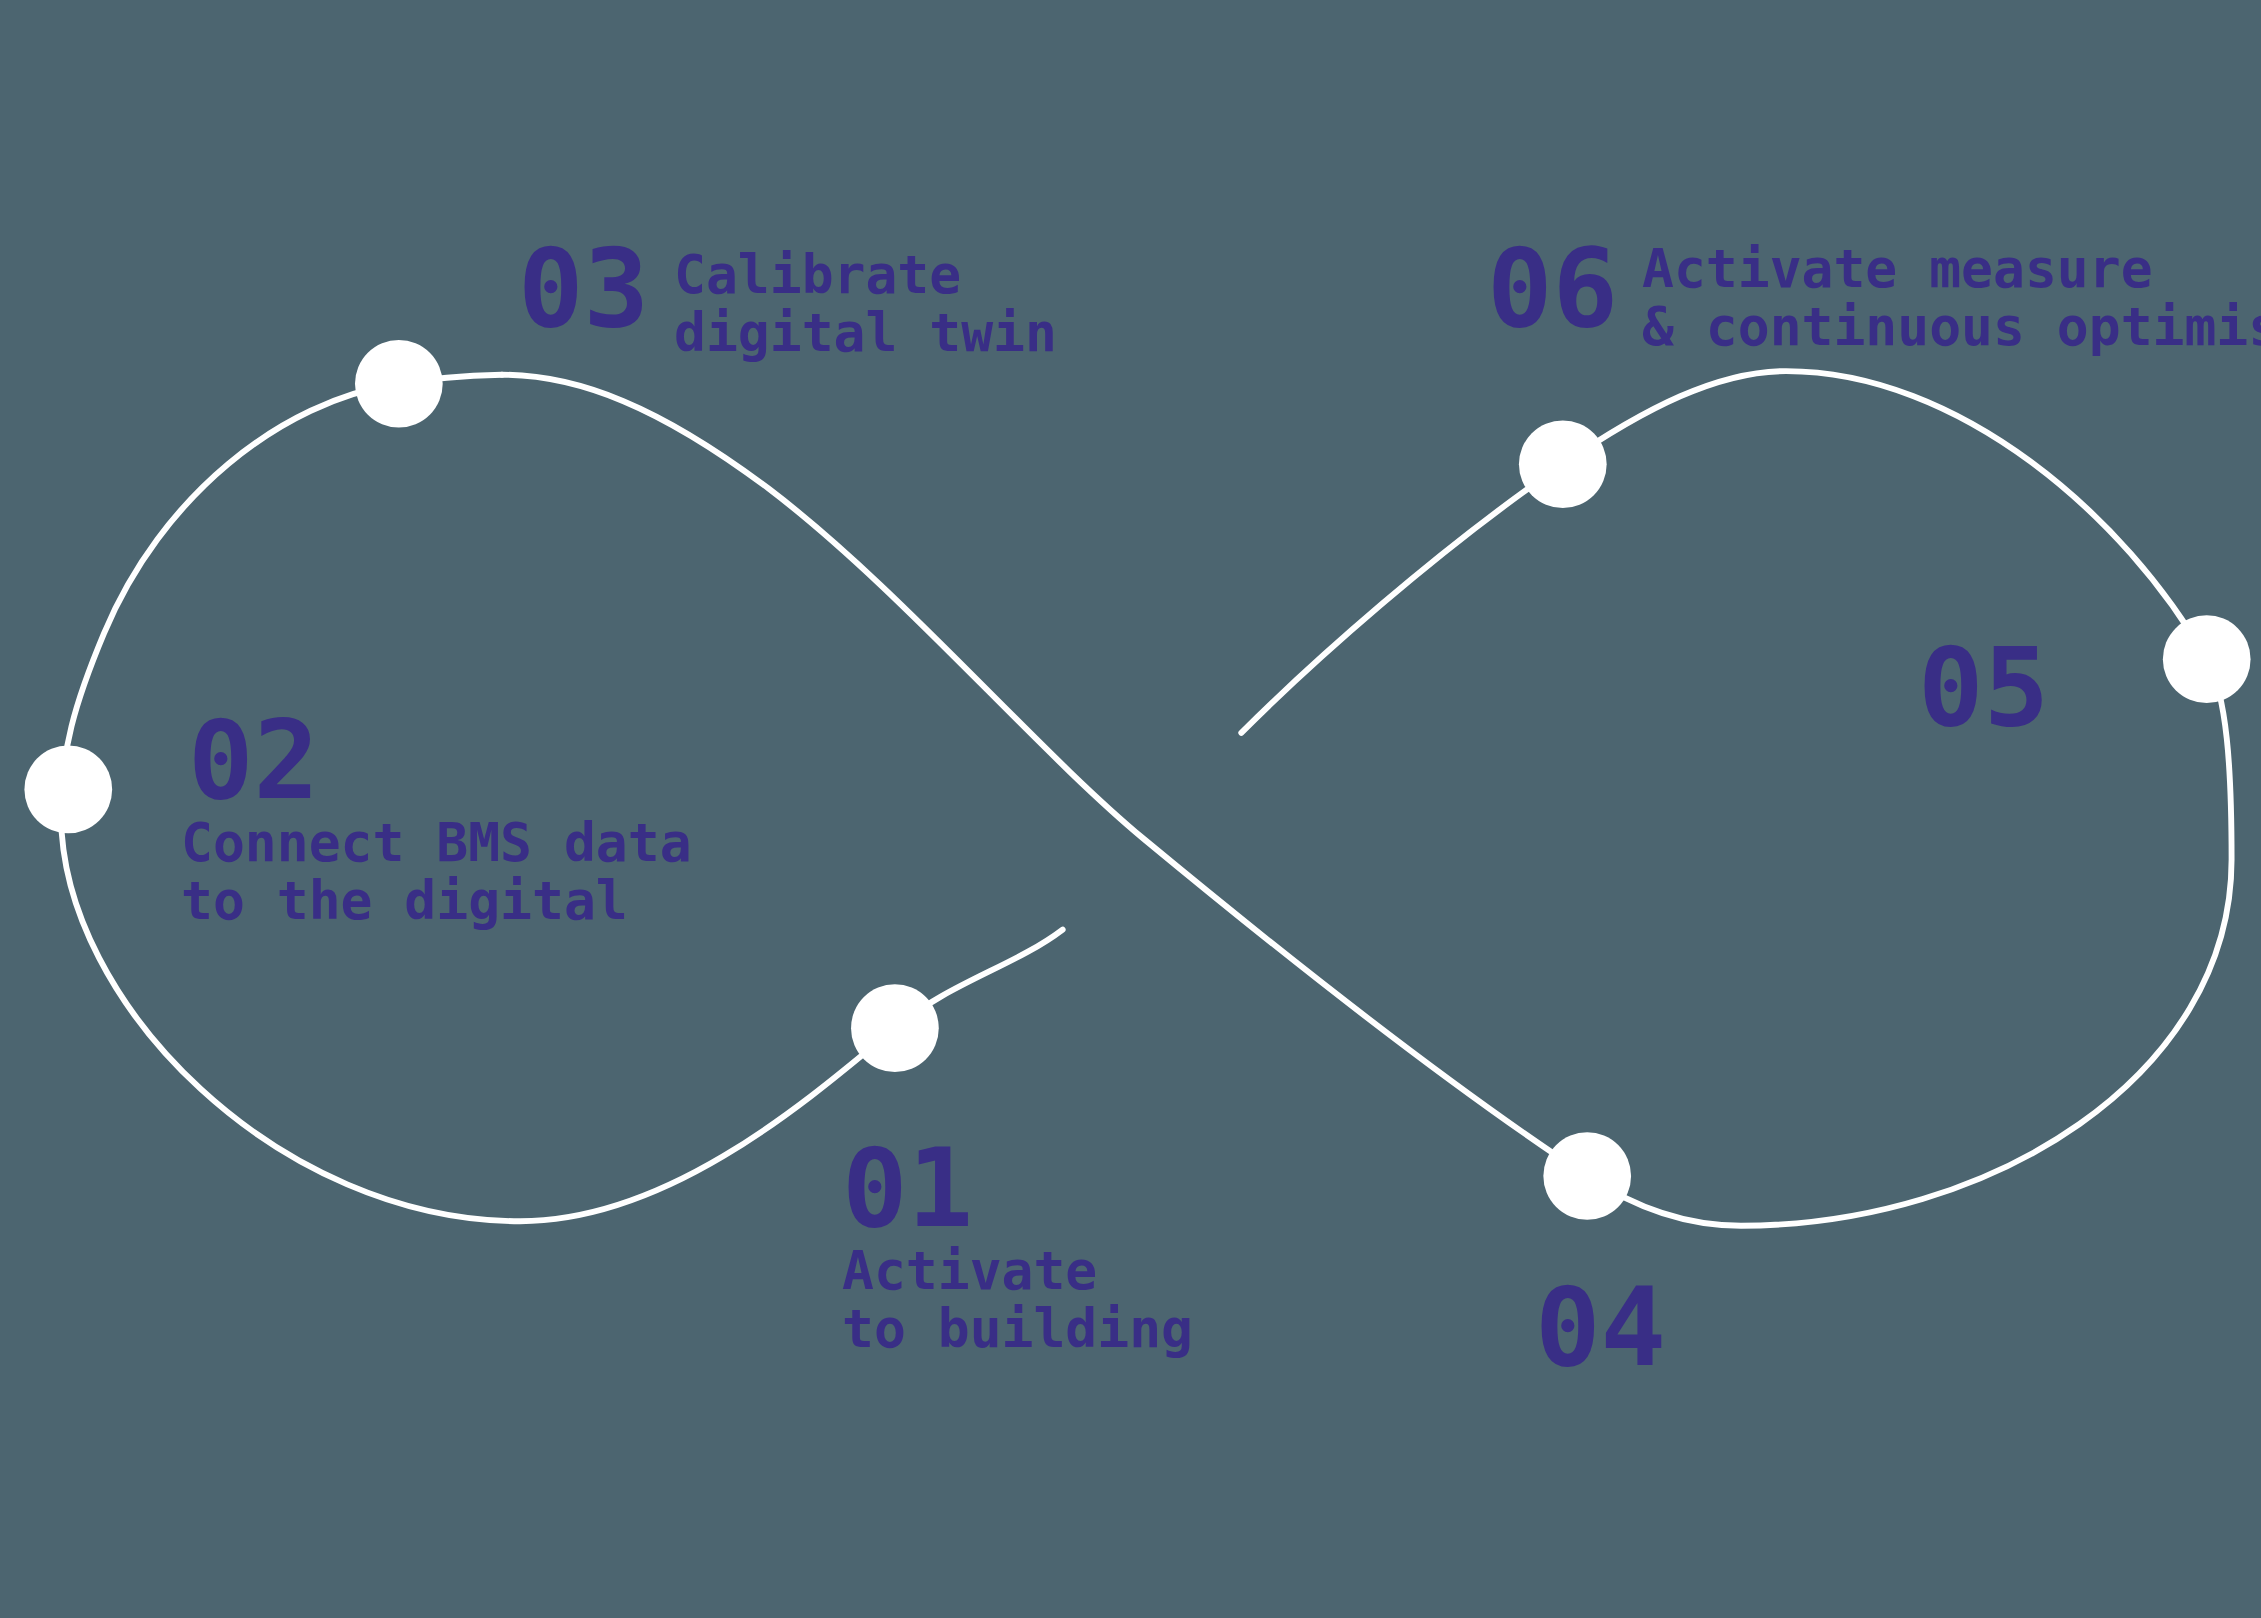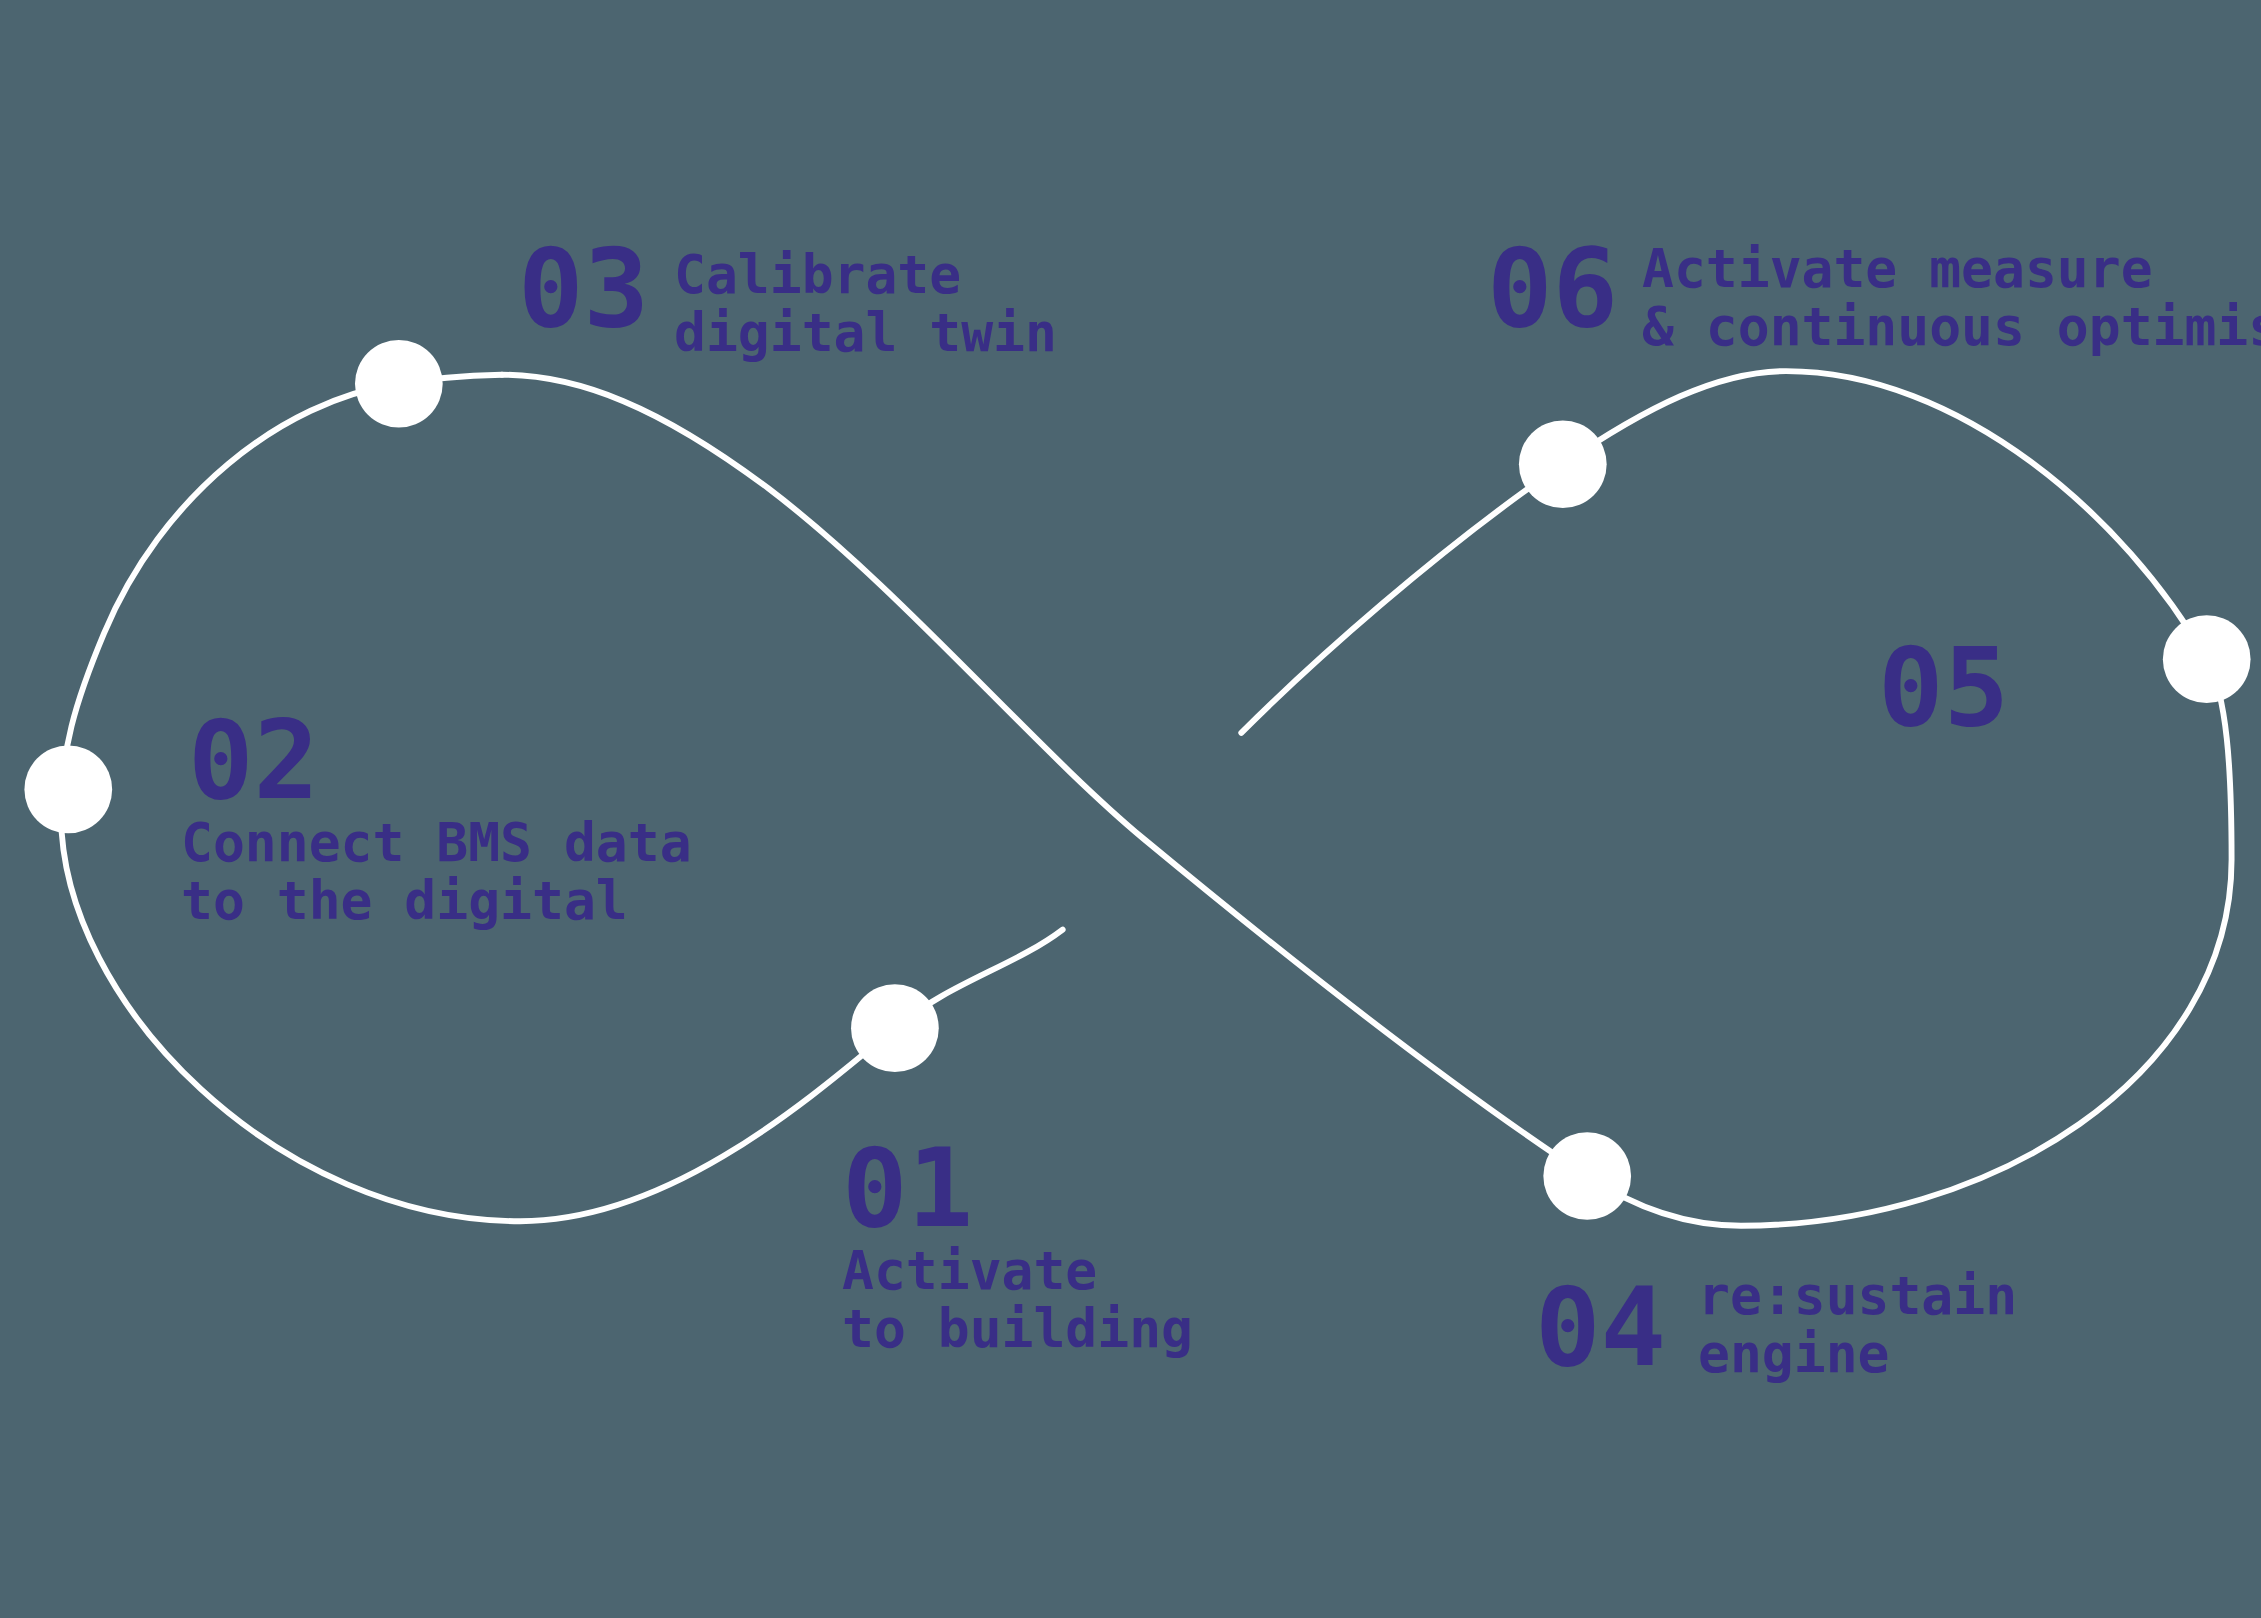--- a/index.html
+++ b/index.html
@@ -54,7 +54,7 @@
   .lbl-03 { left: 674px; top: 246px;  }
   .num-04 { left: 1535px; top: 1273px; text-align: center; }
   .lbl-04 { left: 1698px; top: 1267px; }
-  .num-05 { left: 1878px; top: 633px; }
+  .num-05 { left: 1918px; top: 633px; }
   .lbl-05 { left: 1913px; top: 756px; }
   .num-06 { left: 1487px; top: 234px;  }
   .lbl-06 { left: 1642px; top: 240px;  }

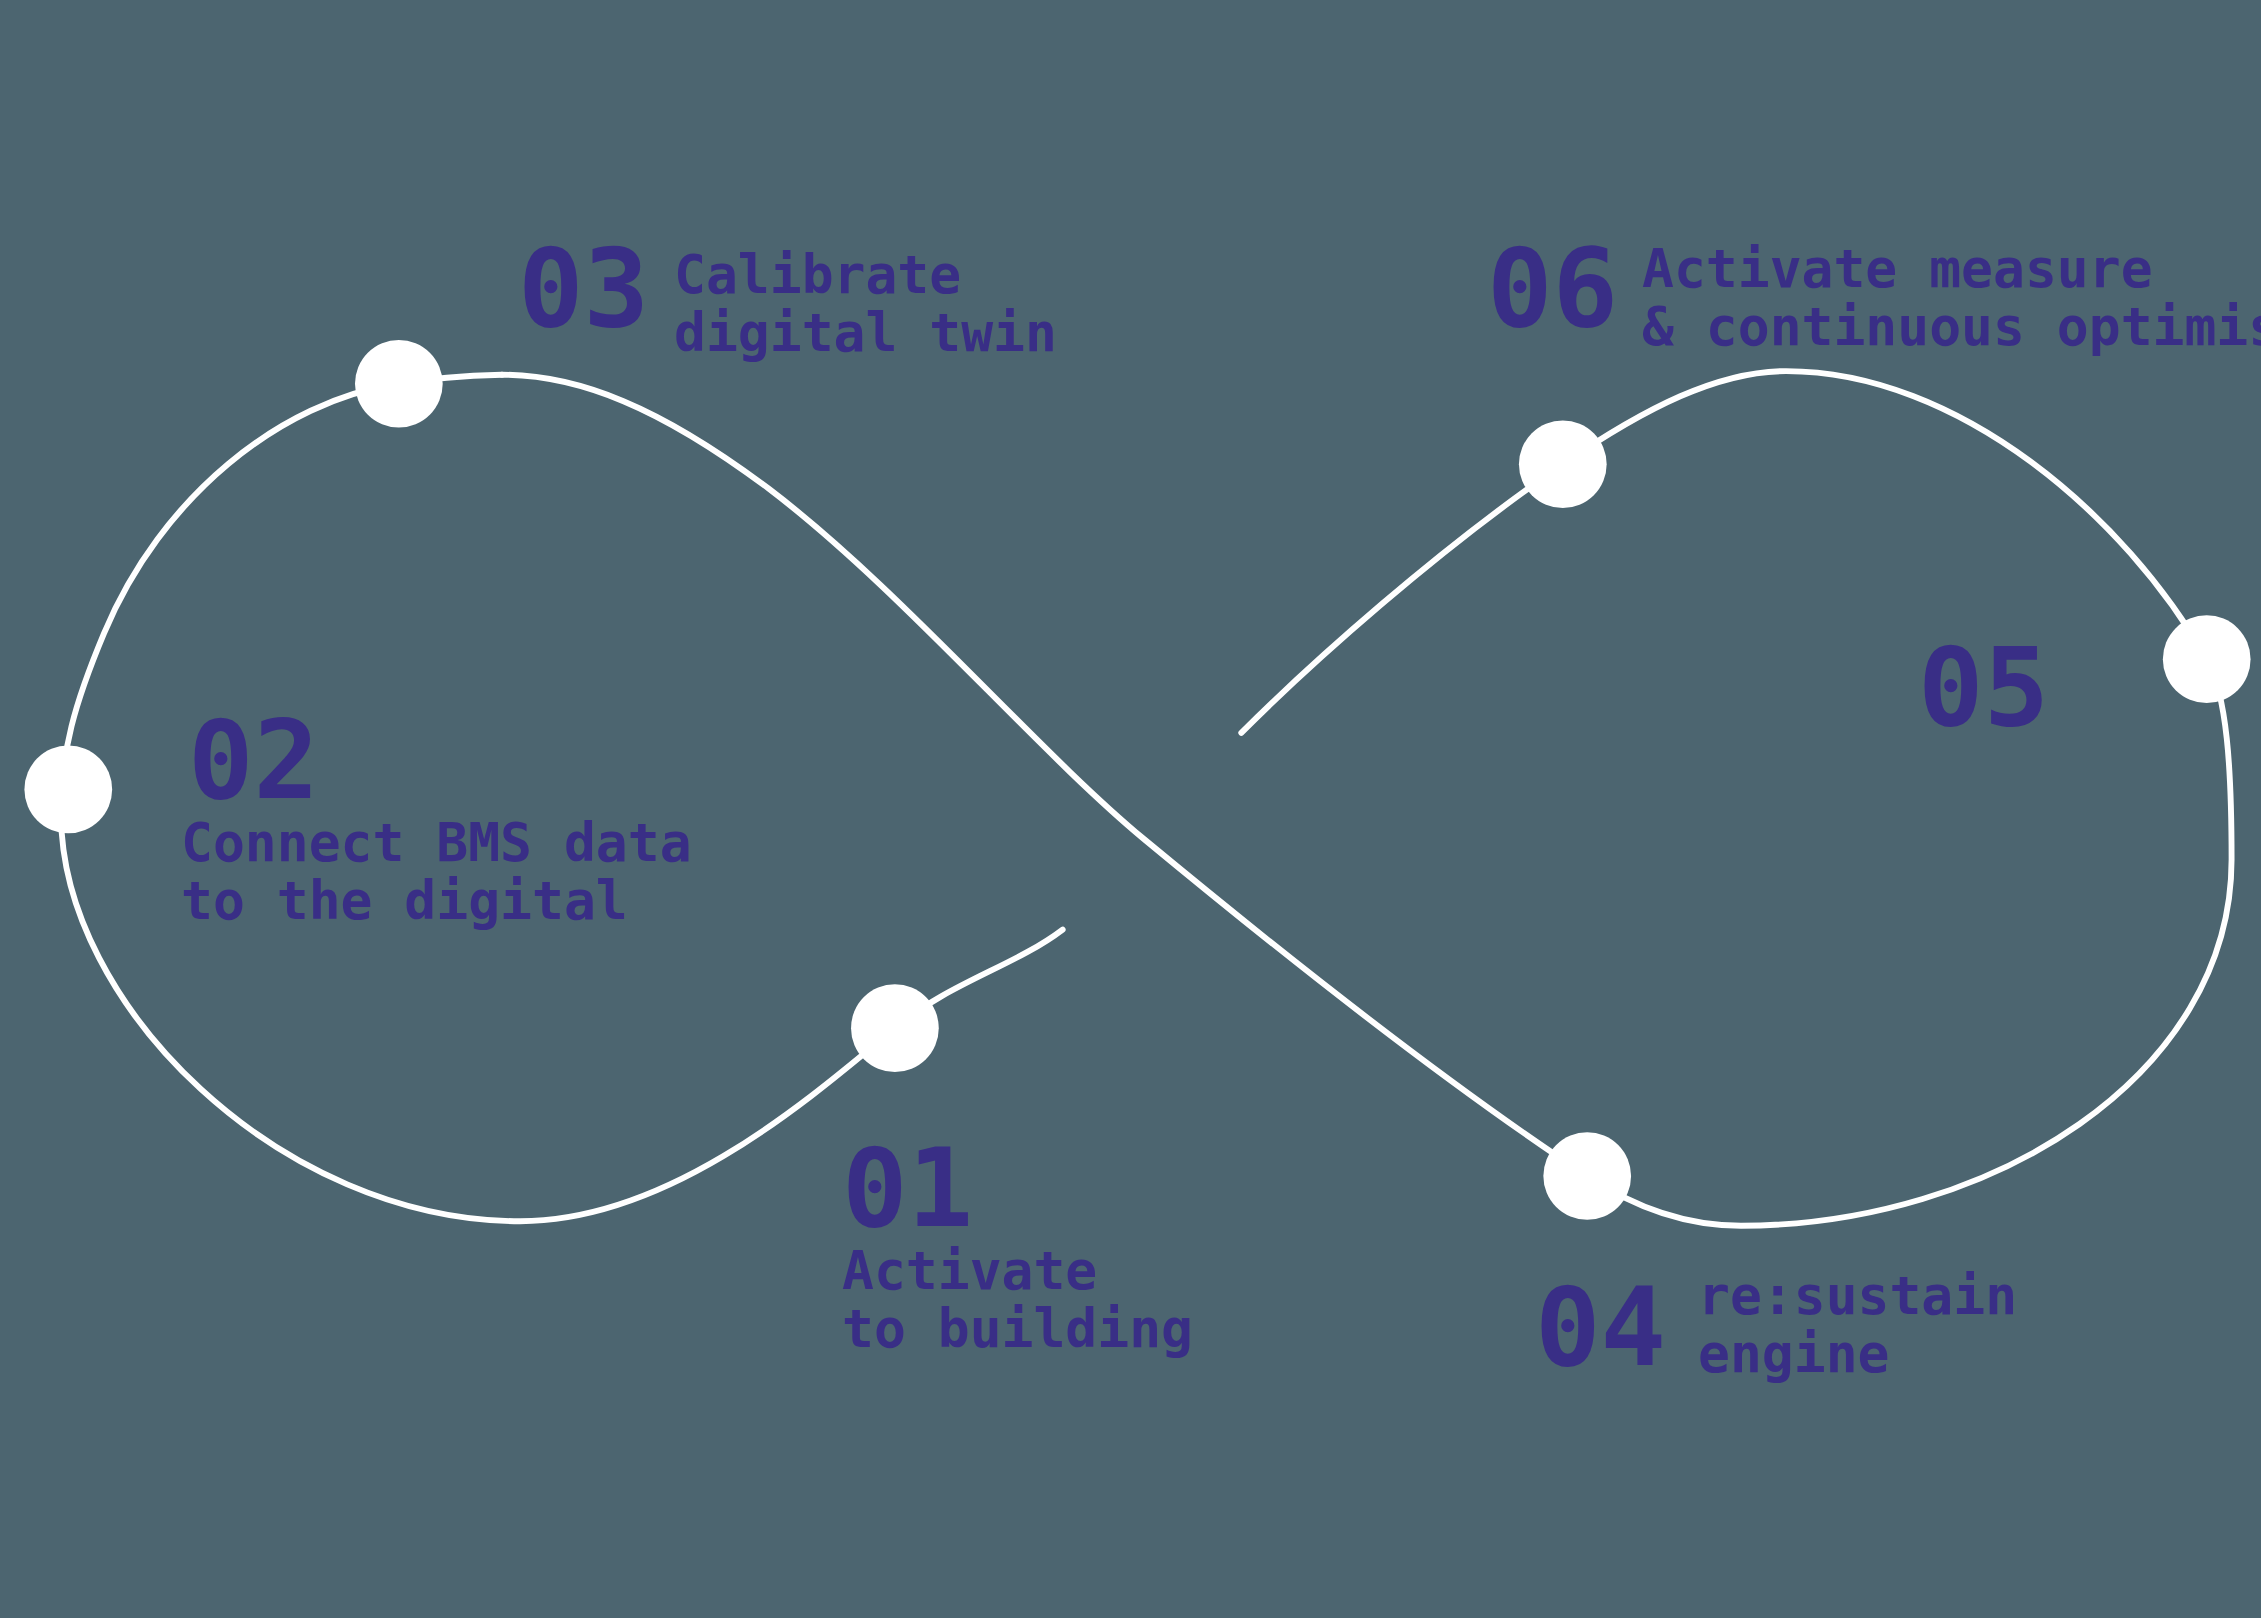--- a/index.html
+++ b/index.html
@@ -111,10 +111,6 @@
   </div>
 
   <div class="step-number num-04">04</div>
-  <div class="step-label lbl-04">
-    <div>re:sustain</div>
-    <div>engine</div>
-  </div>
 
   <div class="step-number num-05">05</div>
 

